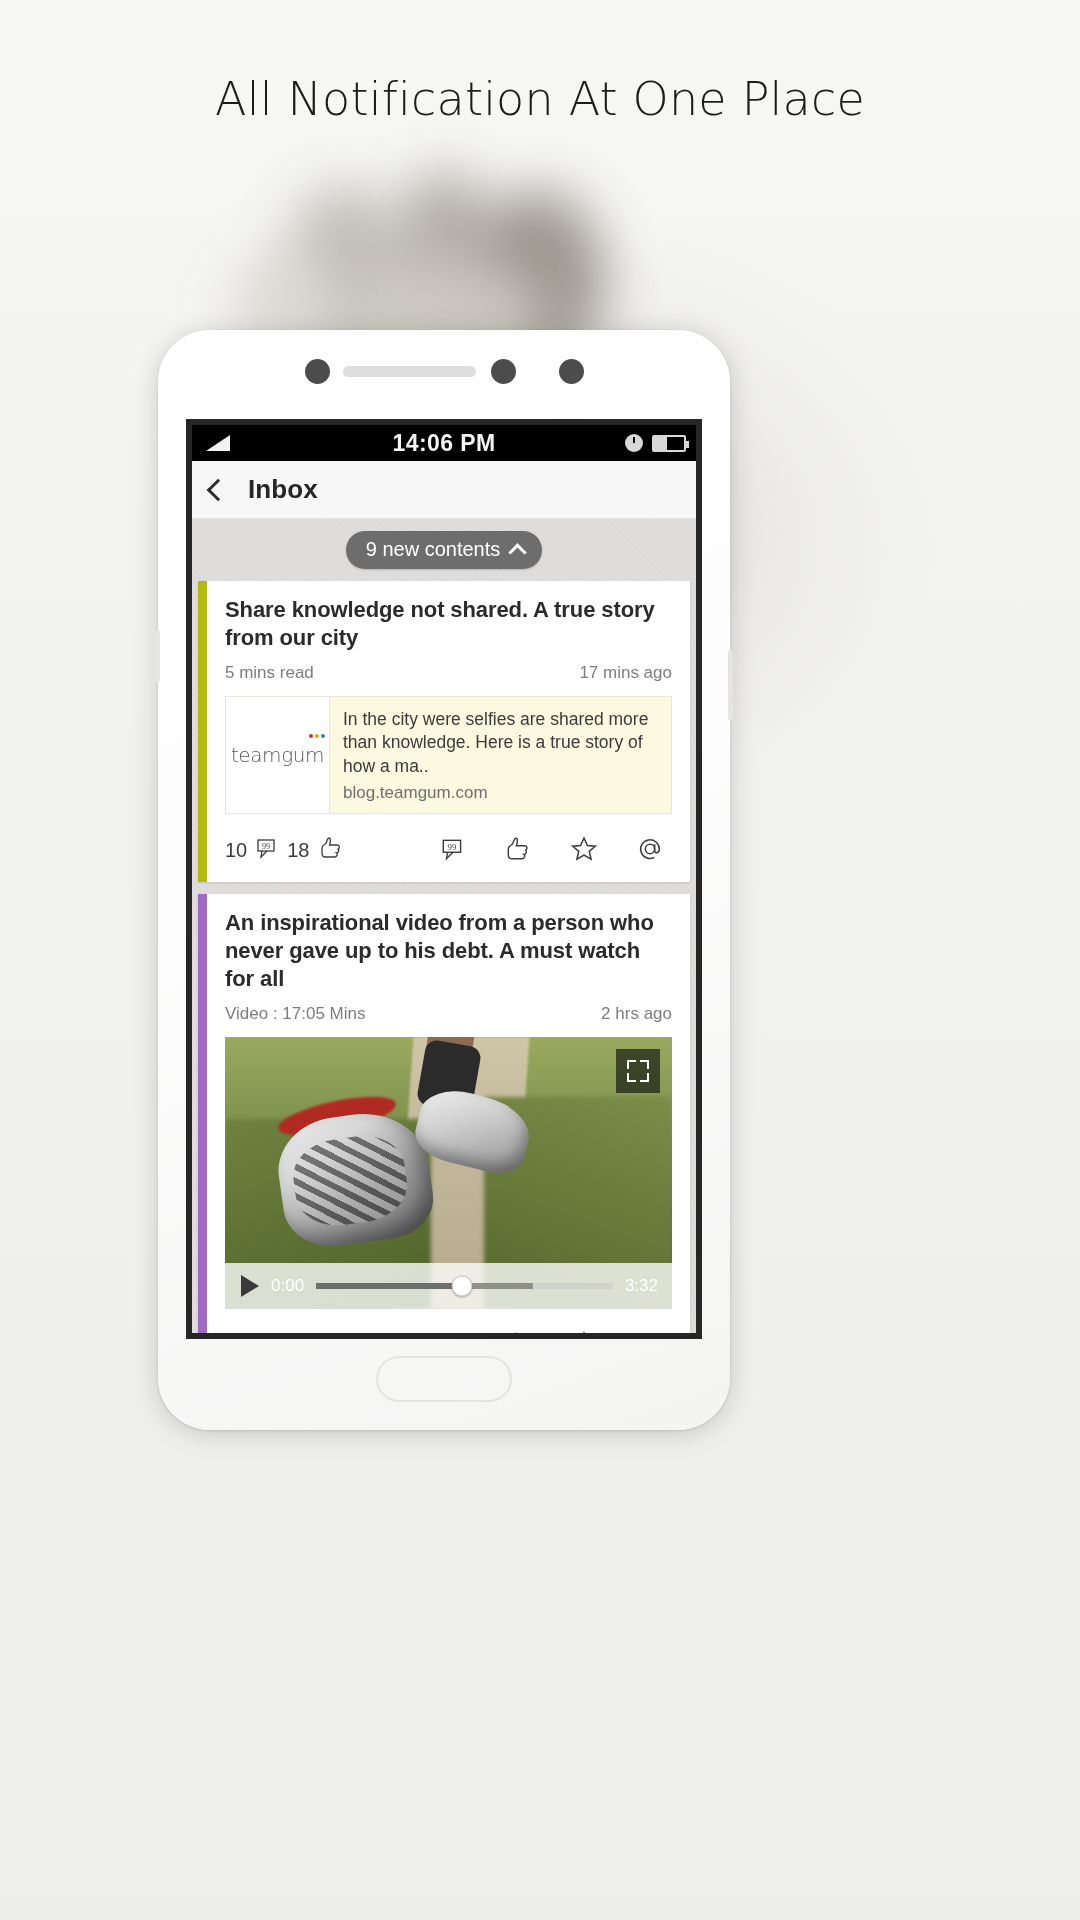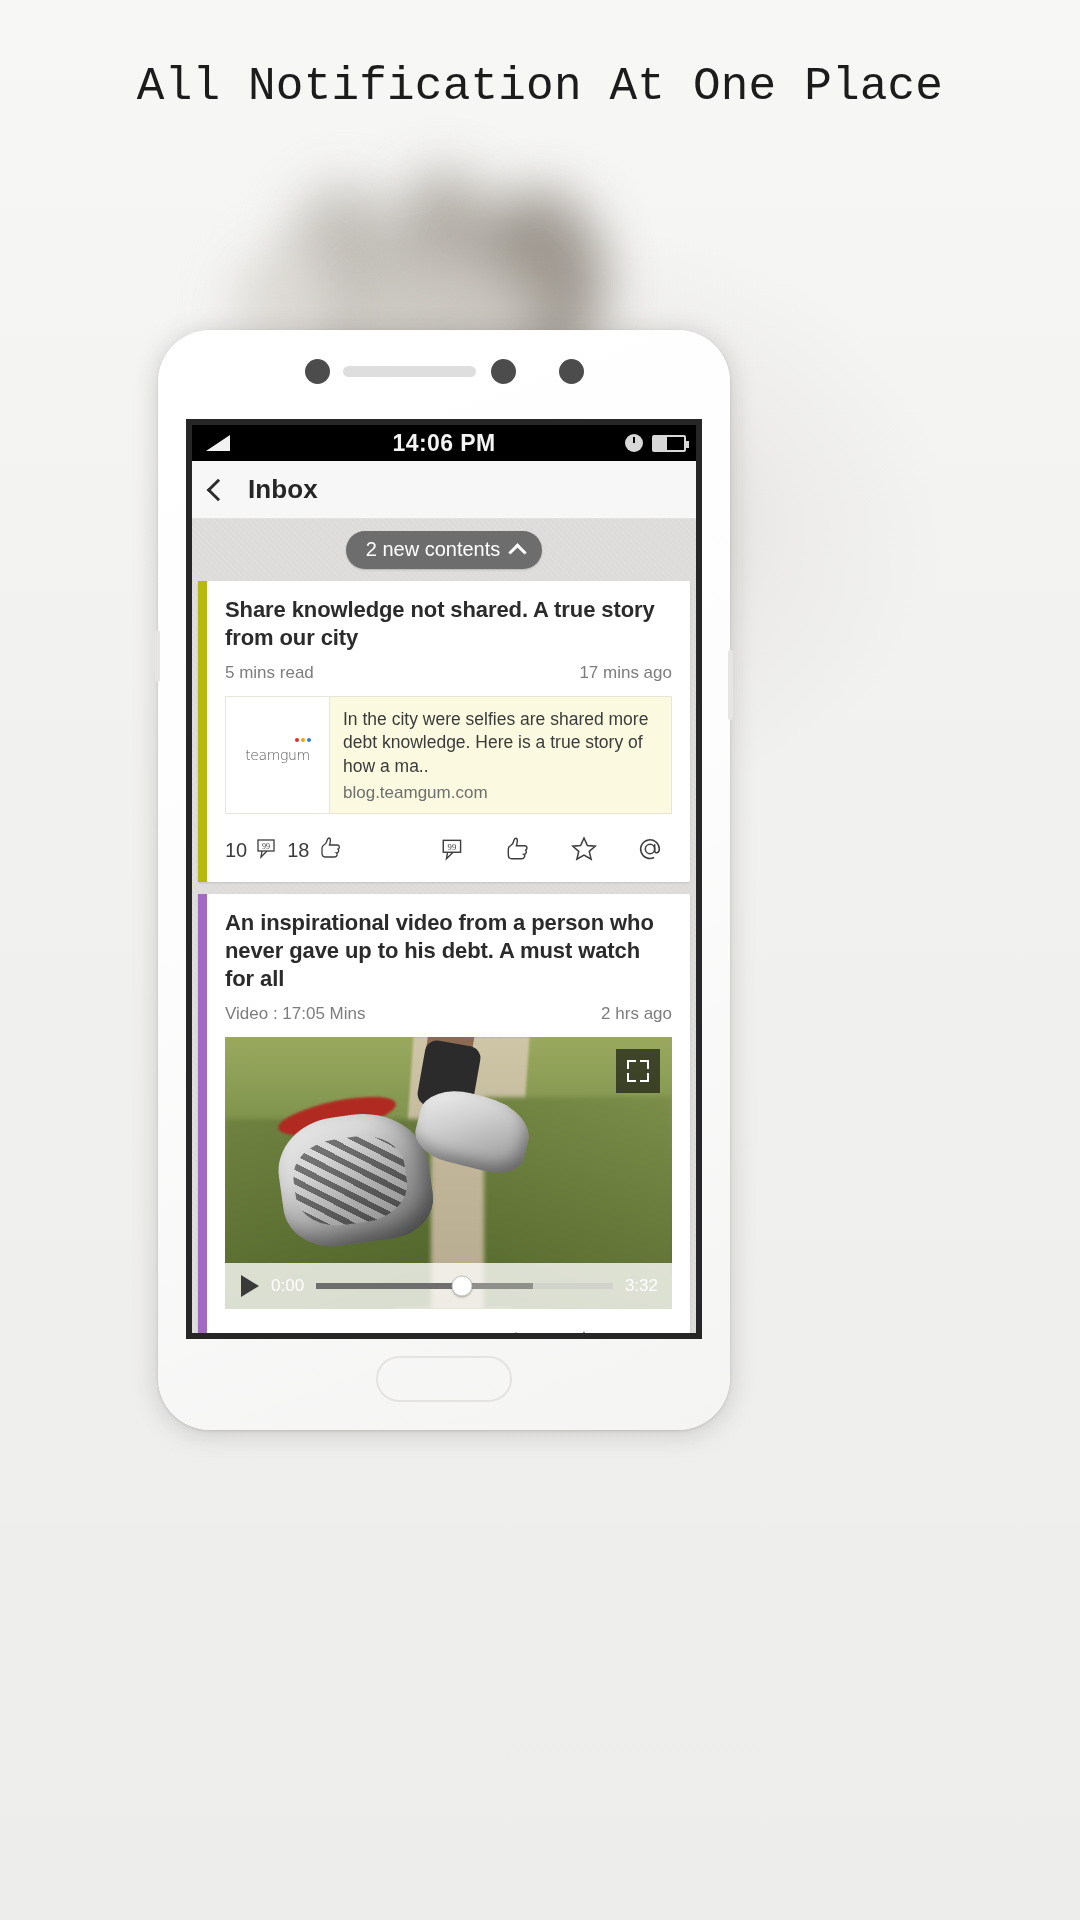--- a/index.html
+++ b/index.html
@@ -46,7 +46,7 @@
     letter-spacing: .2px;
     z-index: 5;
   }
-  .headline .l2 { display: block; margin-top: 0; font-family: Liberation Mono, monospace; }
+  .headline .l2 { display: block; margin-top: 12px; }
 
   
   .phone {

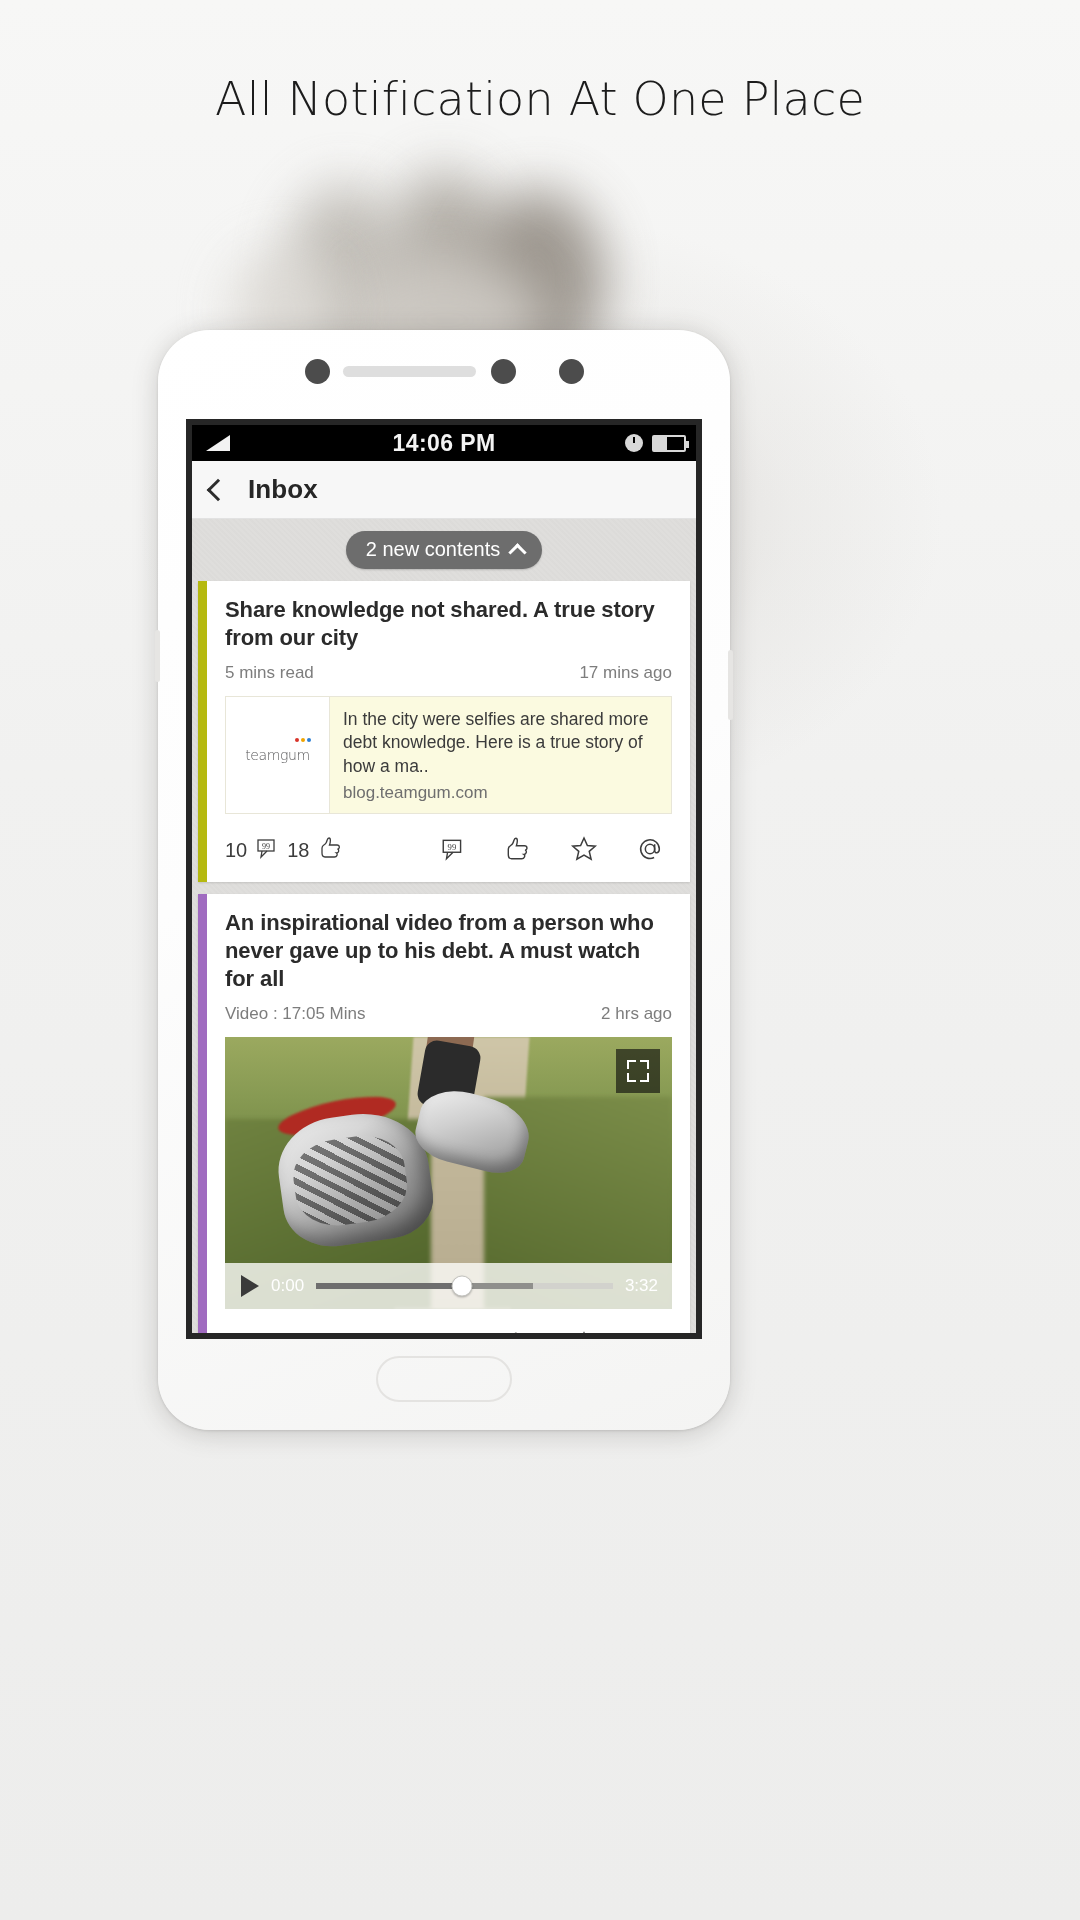--- a/index.html
+++ b/index.html
@@ -459,7 +459,7 @@
 
       <div class="newpill-wrap">
         <div class="newpill">
-          <span>2 new contents</span>
+          <span>9 new contents</span>
           <span class="chev-up"></span>
         </div>
       </div>

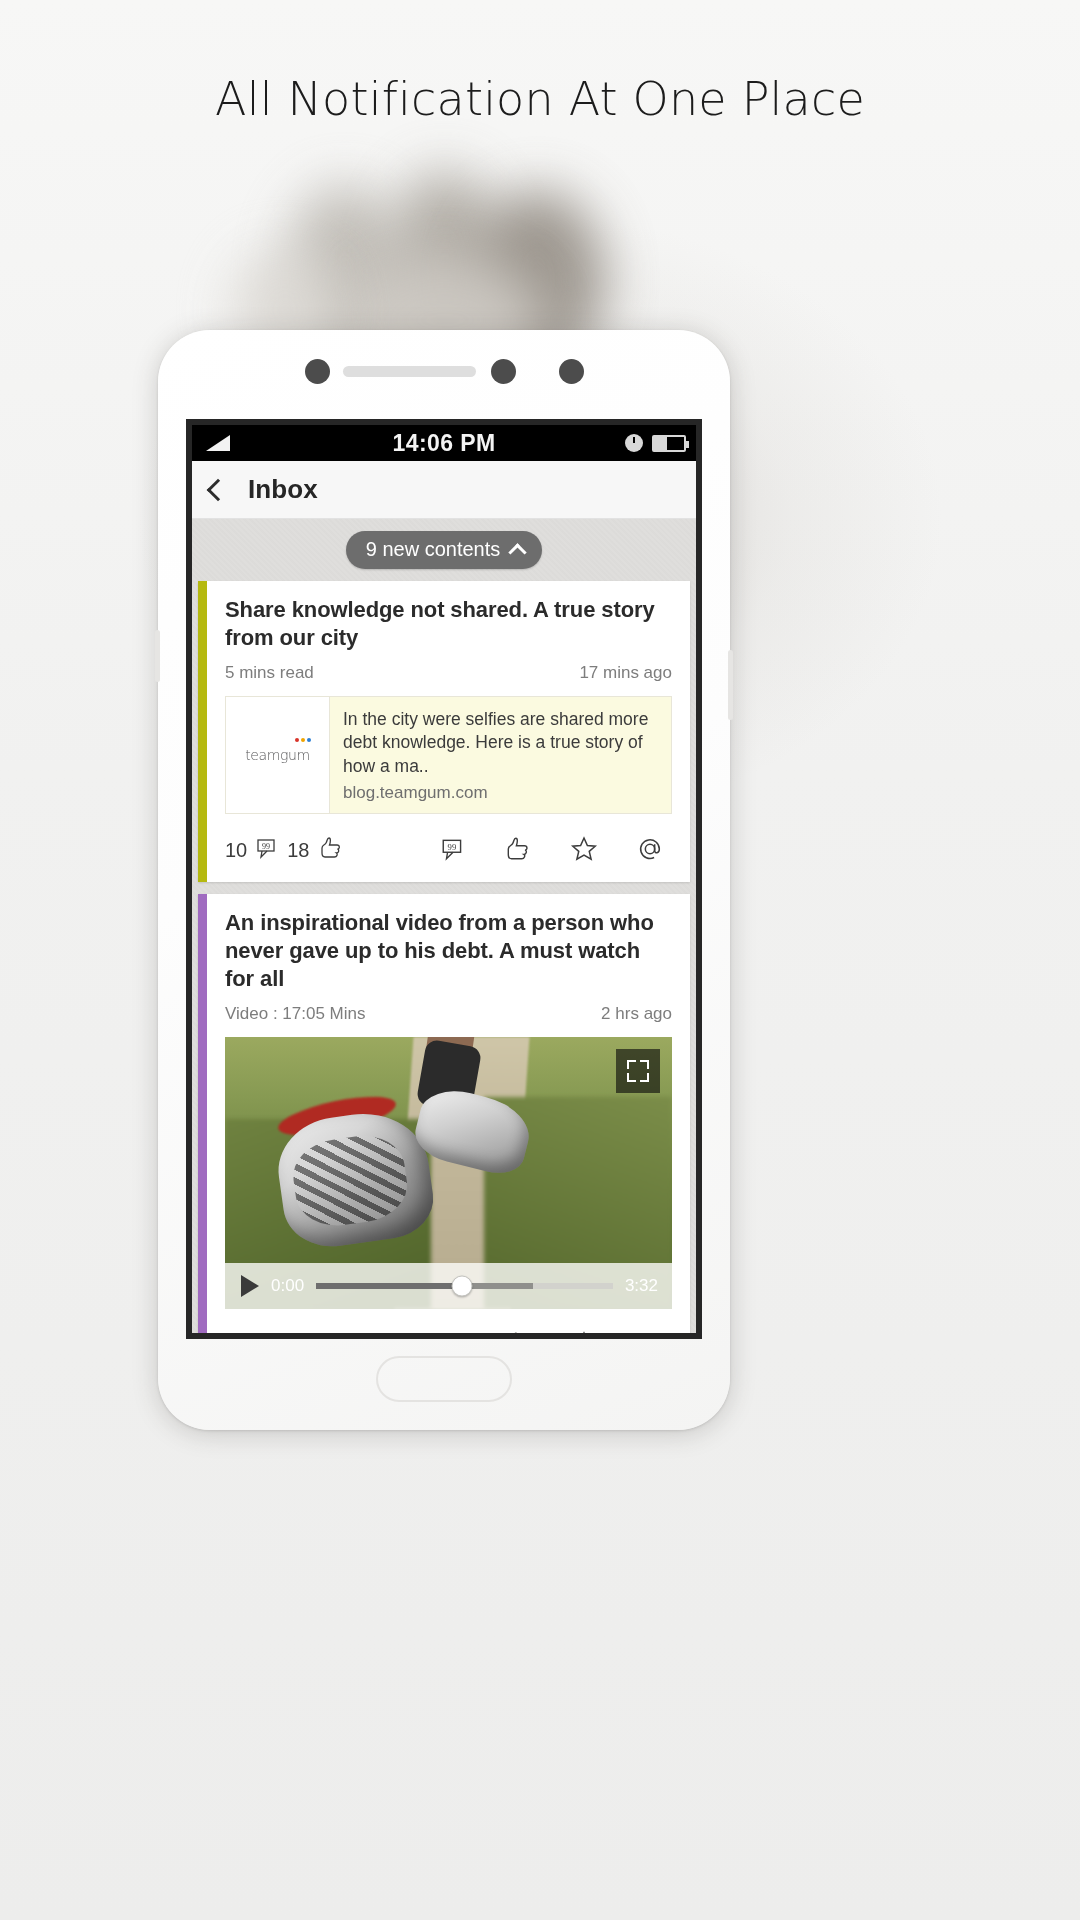--- a/index.html
+++ b/index.html
@@ -485,7 +485,7 @@
               </div>
             </div>
             <div class="link-txt">
-              <div class="link-desc">In the city were selfies are shared more debt knowledge. Here is a true story of how a ma..</div>
+              <div class="link-desc">In the city were selfies are shared more than knowledge. Here is a true story of how a ma..</div>
               <div class="link-url">blog.teamgum.com</div>
             </div>
           </div>

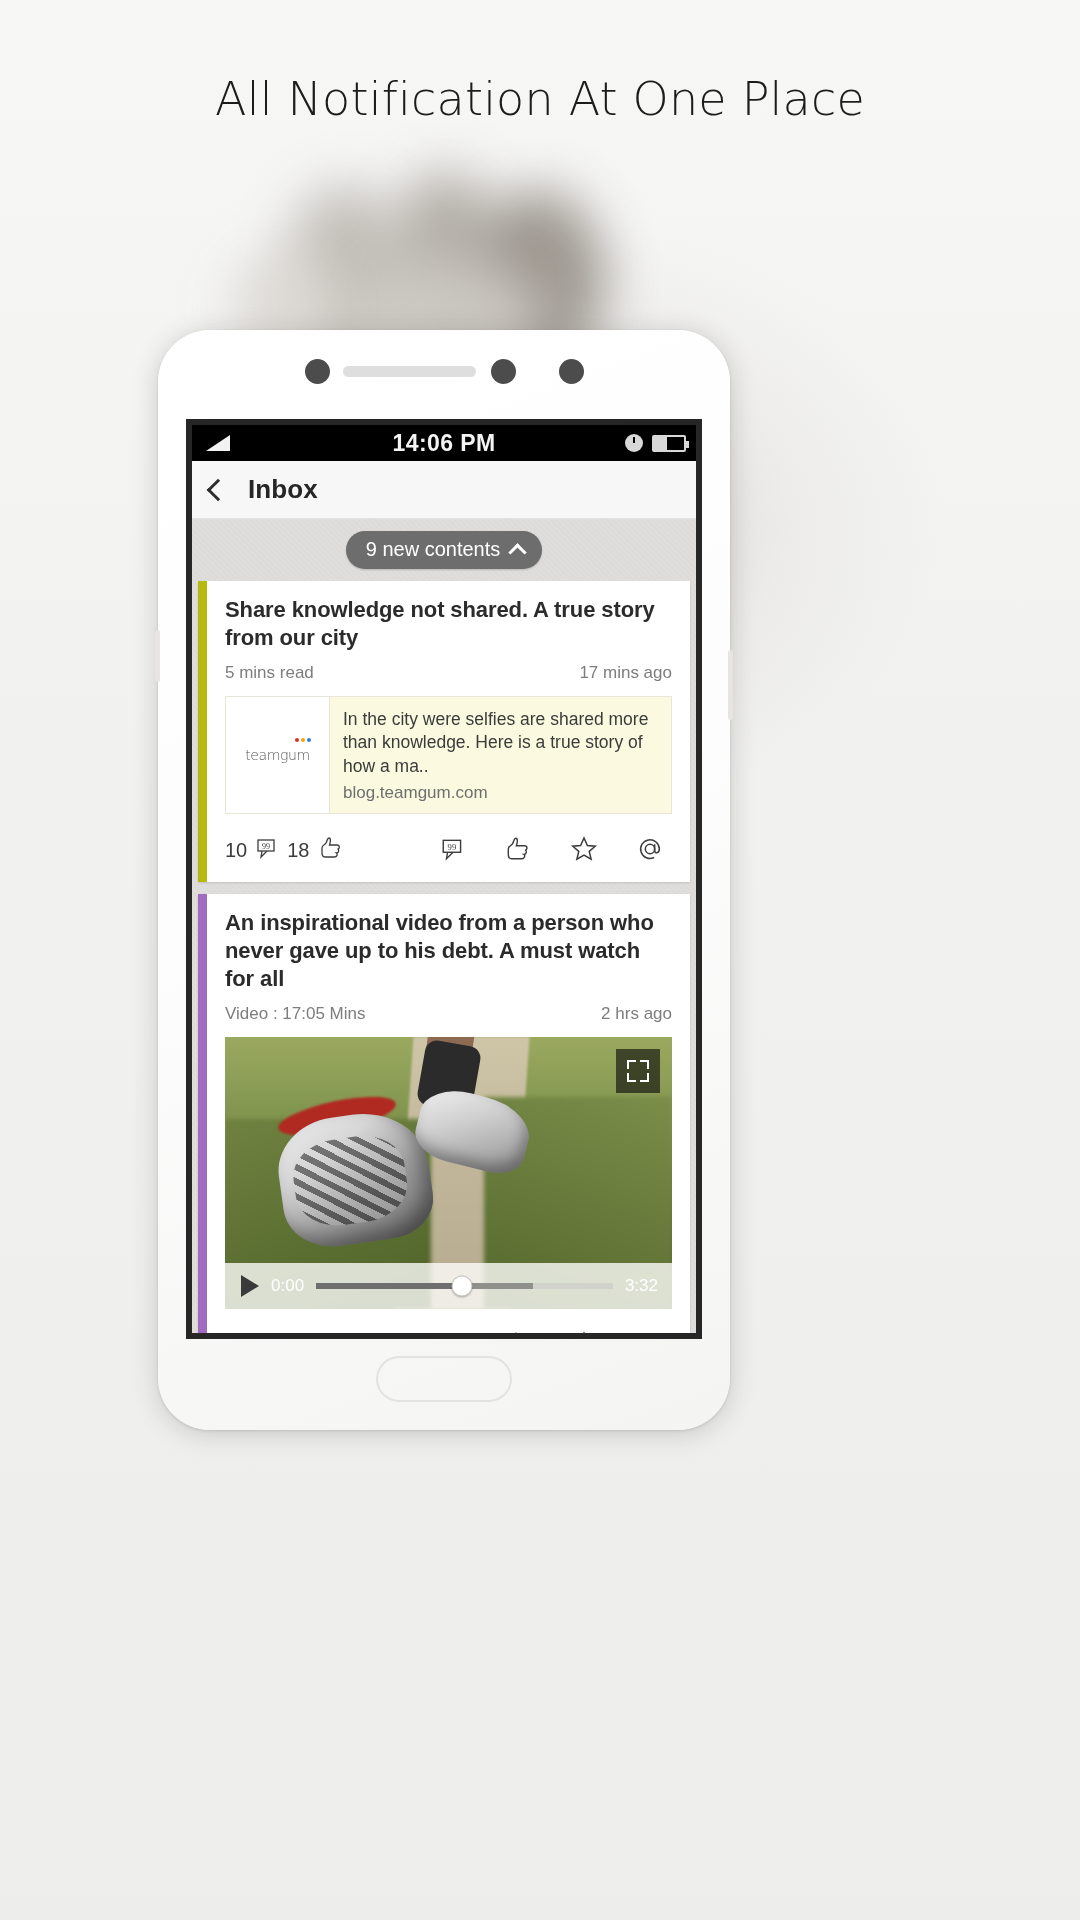--- a/index.html
+++ b/index.html
@@ -253,7 +253,7 @@
   .tg-logo {
     position: relative;
     font-family: "DejaVu Sans", sans-serif;
-    font-size: 14px;
+    font-size: 20px;
     font-weight: 300;
     color: #58585a;
     letter-spacing: -.4px;

